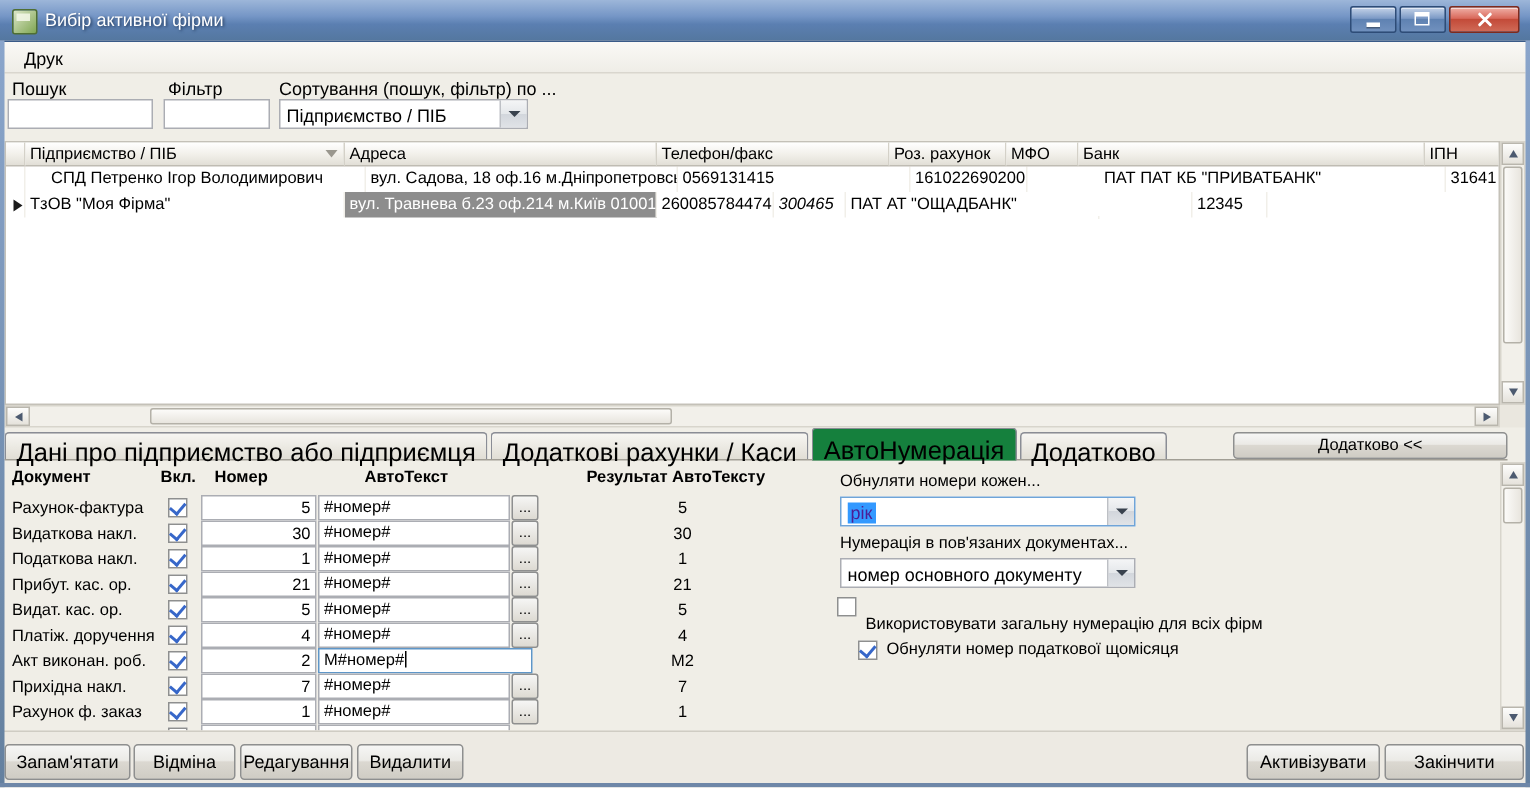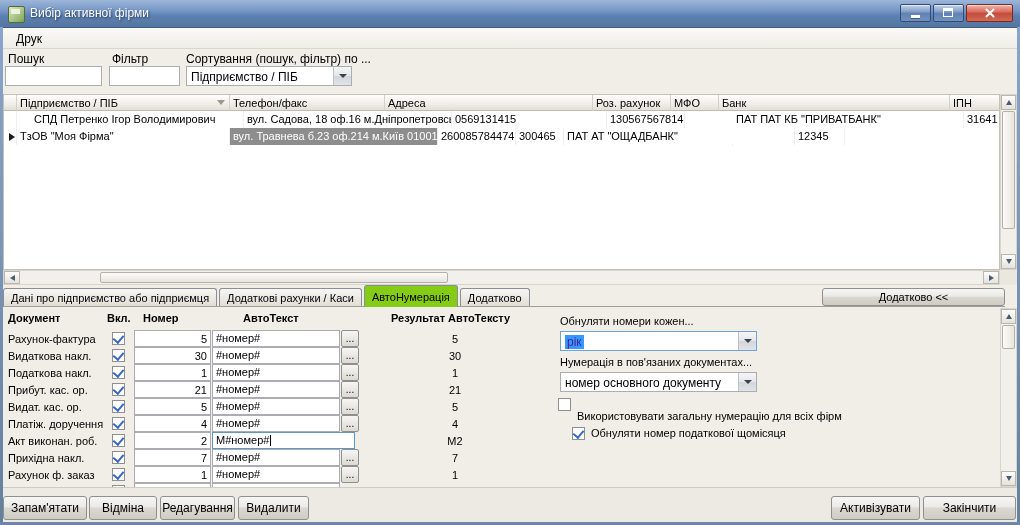--- a/index.html
+++ b/index.html
@@ -160,8 +160,8 @@
     <div class="ghead">
         <div class="gh" style="width: 13px;"></div>
         <div class="gh" style="width: 213px;"><span>Підприємство / ПІБ</span><span class="sorticon"></span></div>
+        <div class="gh" style="width: 208px;"><span>Адреса</span></div>
         <div class="gh" style="width: 155px;"><span>Телефон/факс</span></div>
-        <div class="gh" style="width: 208px;"><span>Адреса</span></div>
         <div class="gh" style="width: 78px;"><span>Роз. рахунок</span></div>
         <div class="gh" style="width: 48px;"><span>МФО</span></div>
         <div class="gh" style="width: 231px;"><span>Банк</span></div>

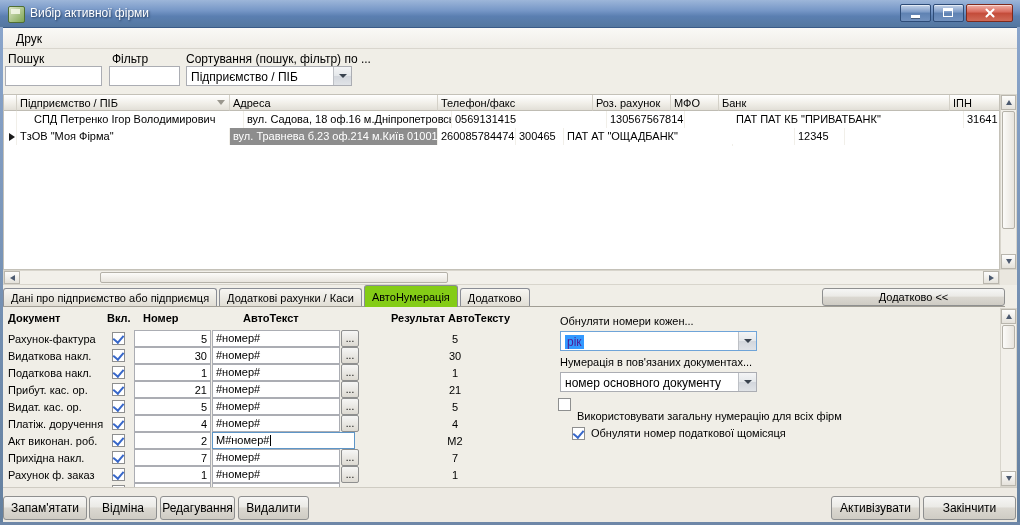--- a/index.html
+++ b/index.html
@@ -173,7 +173,7 @@
           <div class="gc" style="width: 213px; margin-left: 14px;">СПД Петренко Ігор Володимирович</div>
           <div class="gc" style="width: 208px;">вул. Садова, 18 оф.16 м.Дніпропетровськ</div>
           <div class="gc" style="width: 155px;">0569131415</div>
-          <div class="gc" style="width: 78px;">130567567814</div>
+          <div class="gc" style="width: 78px;">161022690200</div>
           <div class="gc" style="width: 48px; margin-top: 33px;">305299</div>
           <div class="gc" style="width: 231px;">ПАТ ПАТ КБ "ПРИВАТБАНК"</div>
           <div class="gc" style="width: 50px;">31641</div>

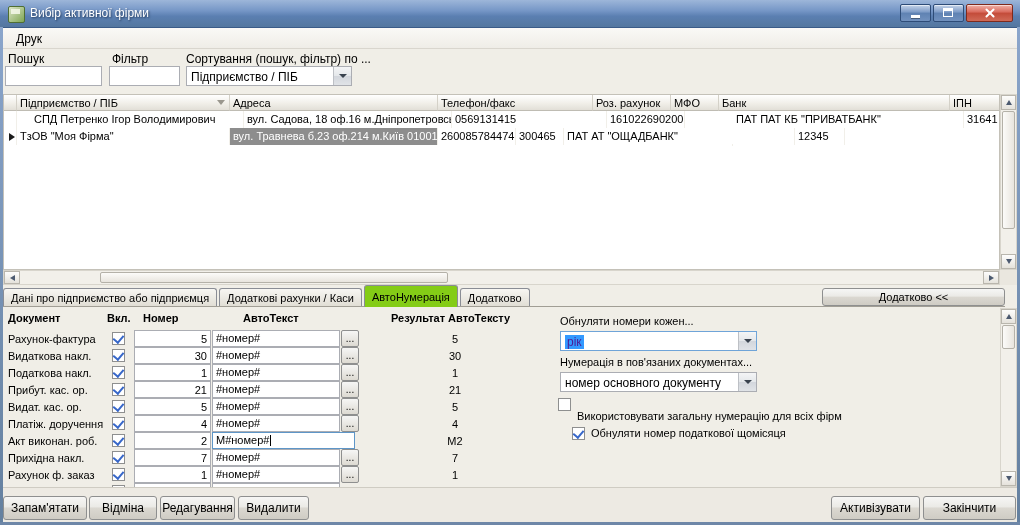--- a/index.html
+++ b/index.html
@@ -185,7 +185,7 @@
           <div class="gc" style="width: 213px;">ТзОВ "Моя Фірма"</div>
           <div class="gc sel" style="width: 208px;">вул. Травнева б.23 оф.214 м.Київ 01001</div>
           <div class="gc" style="width: 78px;">260085784474</div>
-          <div class="gc" style="width: 48px;">300465</div>
+          <div class="gc" style="width: 48px; font-style: italic;">300465</div>
           <div class="gc" style="width: 231px;">ПАТ АТ "ОЩАДБАНК"</div>
           <div class="gc" style="width: 50px;">12345</div>
         </div>

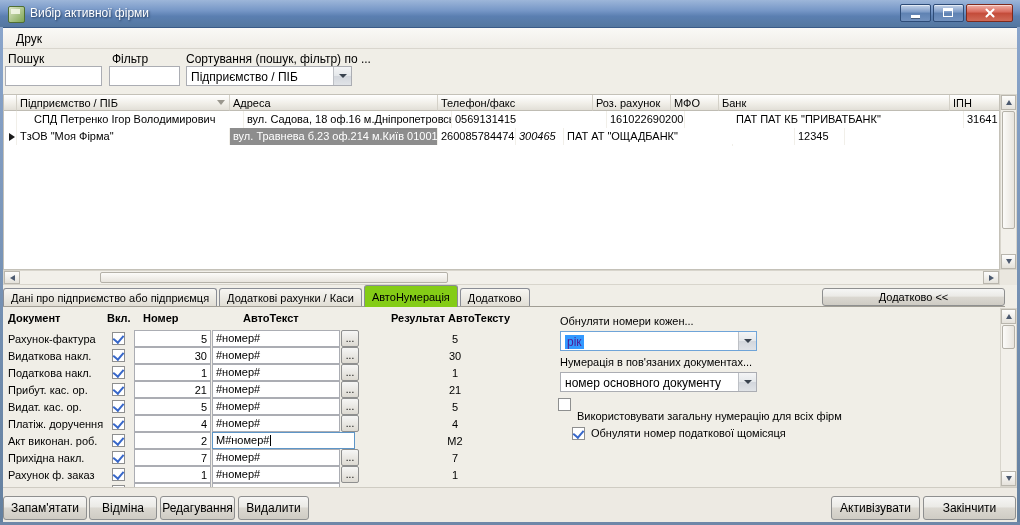--- a/index.html
+++ b/index.html
@@ -83,7 +83,7 @@
   
   .tabline { position:absolute; left:3px; top:306px; width:1002px; height:1px; background:#A19E95; z-index:1; }
   .tabstrip { position:absolute; left:3px; top:285px; height:22px; display:flex; align-items:flex-end; z-index:2; }
-  .tab { box-sizing:border-box; height:18px; margin:0 2px 1px 0; padding:3px 7px 0; font-size:11px; white-space:nowrap;
+  .tab { box-sizing:border-box; height:18px; margin:0 2px 1px 0; padding:3px 7px 0; font-size:17px; white-space:nowrap;
          background:linear-gradient(#F7F6F2,#E1DED5); border:1px solid #8A8D95; border-bottom:none; border-radius:3px 3px 0 0; }
   .tab.active { height:22px; margin-bottom:0; padding-top:5px; background:#84cc16; }
 

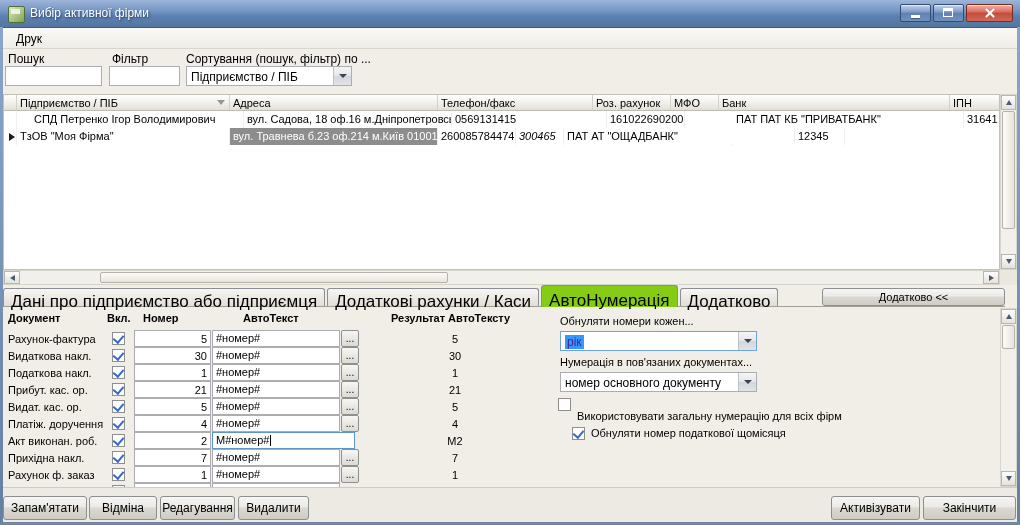--- a/index.html
+++ b/index.html
@@ -85,7 +85,7 @@
   .tabstrip { position:absolute; left:3px; top:285px; height:22px; display:flex; align-items:flex-end; z-index:2; }
   .tab { box-sizing:border-box; height:18px; margin:0 2px 1px 0; padding:3px 7px 0; font-size:17px; white-space:nowrap;
          background:linear-gradient(#F7F6F2,#E1DED5); border:1px solid #8A8D95; border-bottom:none; border-radius:3px 3px 0 0; }
-  .tab.active { height:22px; margin-bottom:0; padding-top:5px; background:#84cc16; }
+  .tab.active { height:22px; margin-bottom:0; padding-top:5px; background:#15803d; }
 
   .btn { position:absolute; box-sizing:border-box; font:12px "Liberation Sans",sans-serif; color:#000;
          background:linear-gradient(180deg,#F6F6F5,#EBEAE6 45%,#DBD8D1 50%,#CFCCC4);

